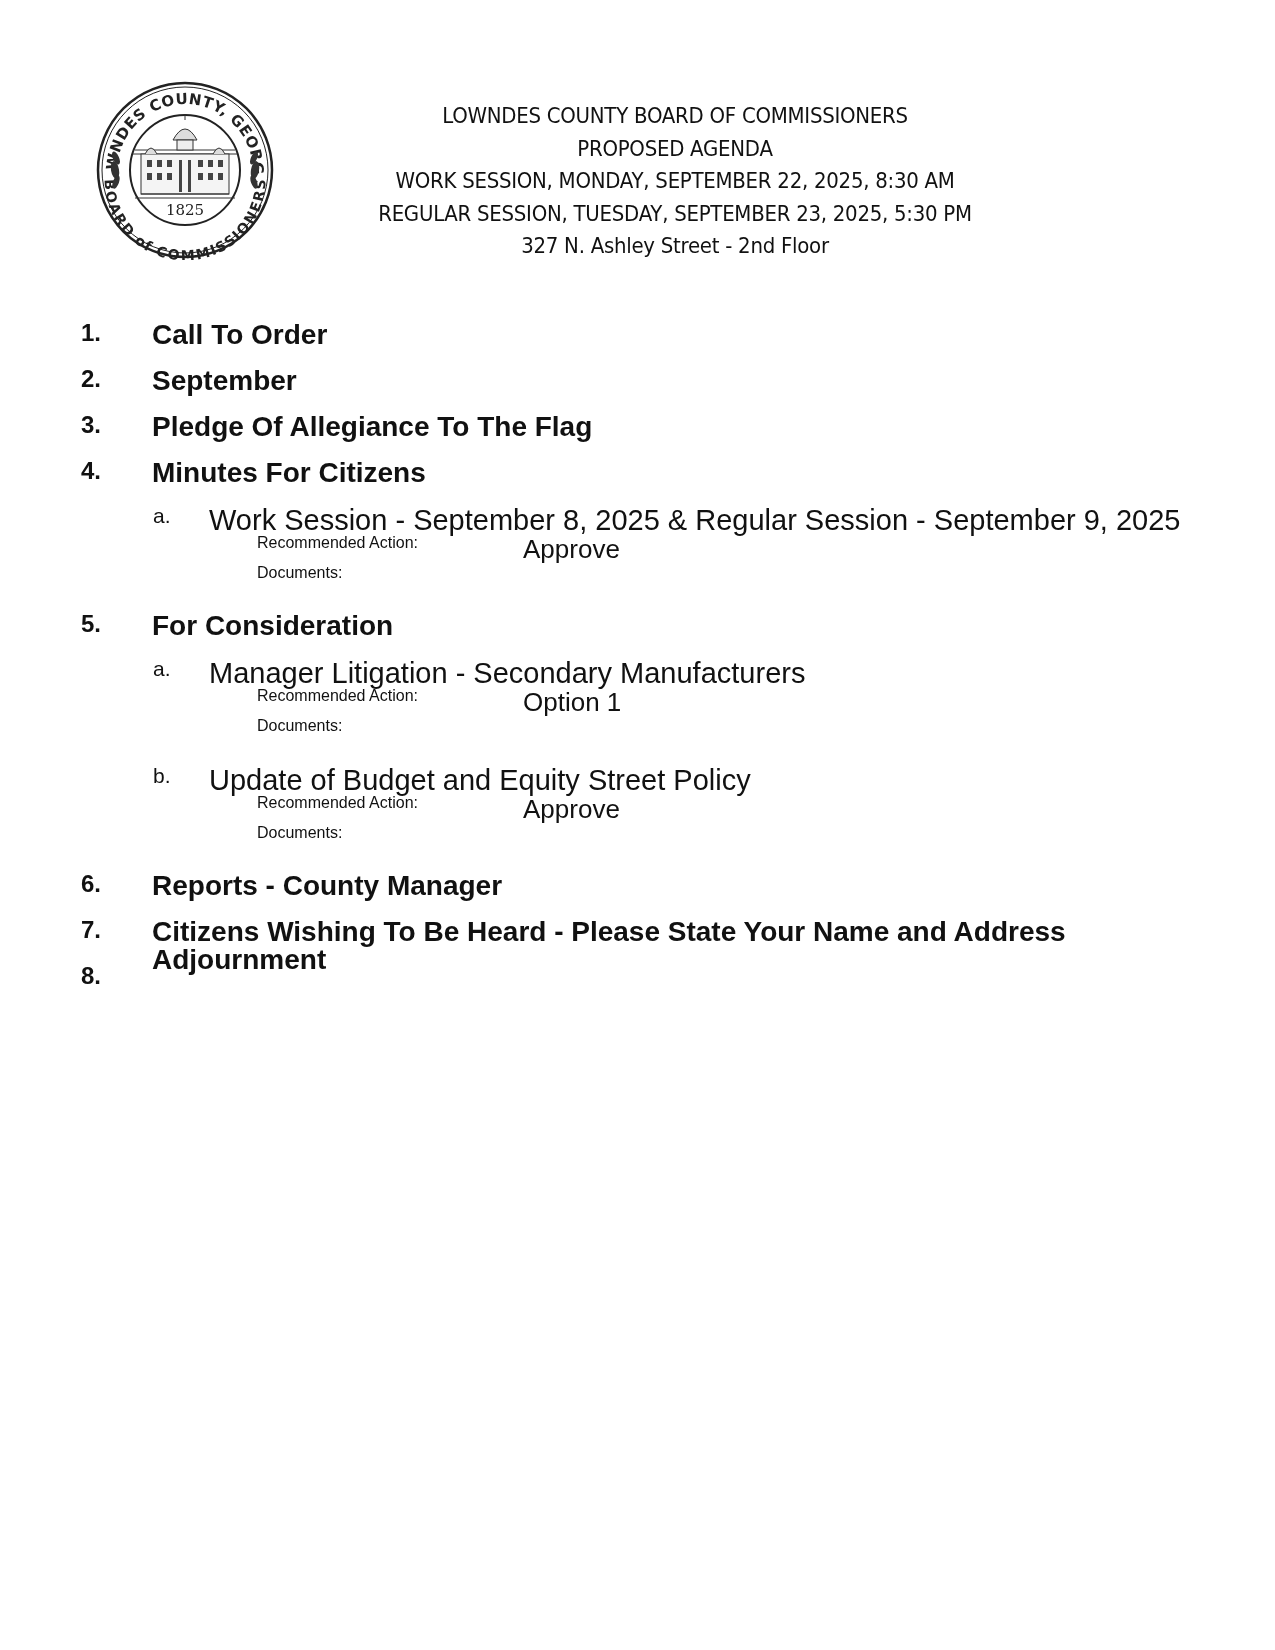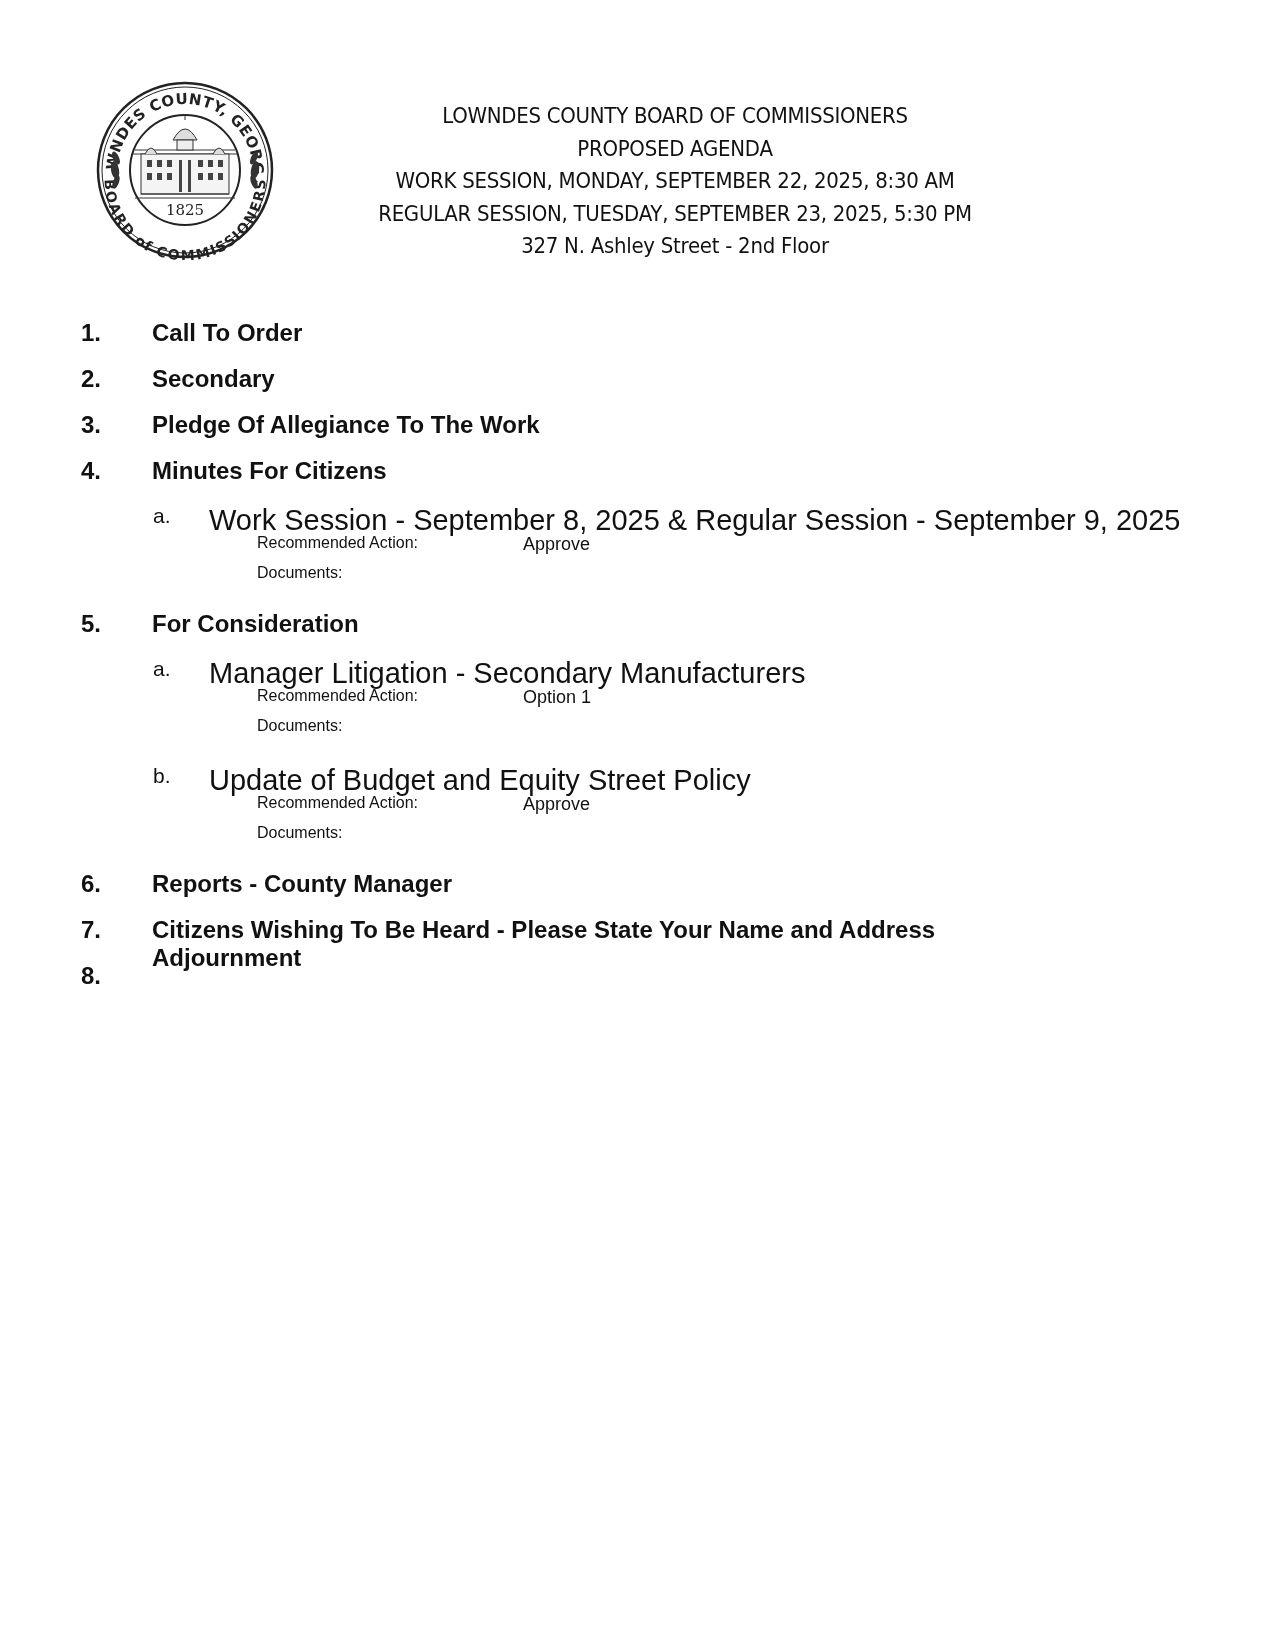--- a/index.html
+++ b/index.html
@@ -15,7 +15,7 @@
 
   .agenda { position: absolute; left: 0; top: 0; width: 1275px; font-family: "Liberation Sans", sans-serif; }
   .item-num { position: absolute; left: 81px; font-weight: bold; font-size: 24px; }
-  .item-title { position: absolute; left: 152px; font-weight: bold; font-size: 24px; white-space: nowrap; }
+  .item-title { position: absolute; left: 152px; font-weight: bold; font-size: 28px; white-space: nowrap; }
   .sub-letter { position: absolute; left: 153px; font-size: 21px; }
   .sub-title { position: absolute; left: 209px; font-size: 29px; white-space: nowrap; }
   .detail-label { position: absolute; left: 257px; font-size: 16px; white-space: nowrap; }

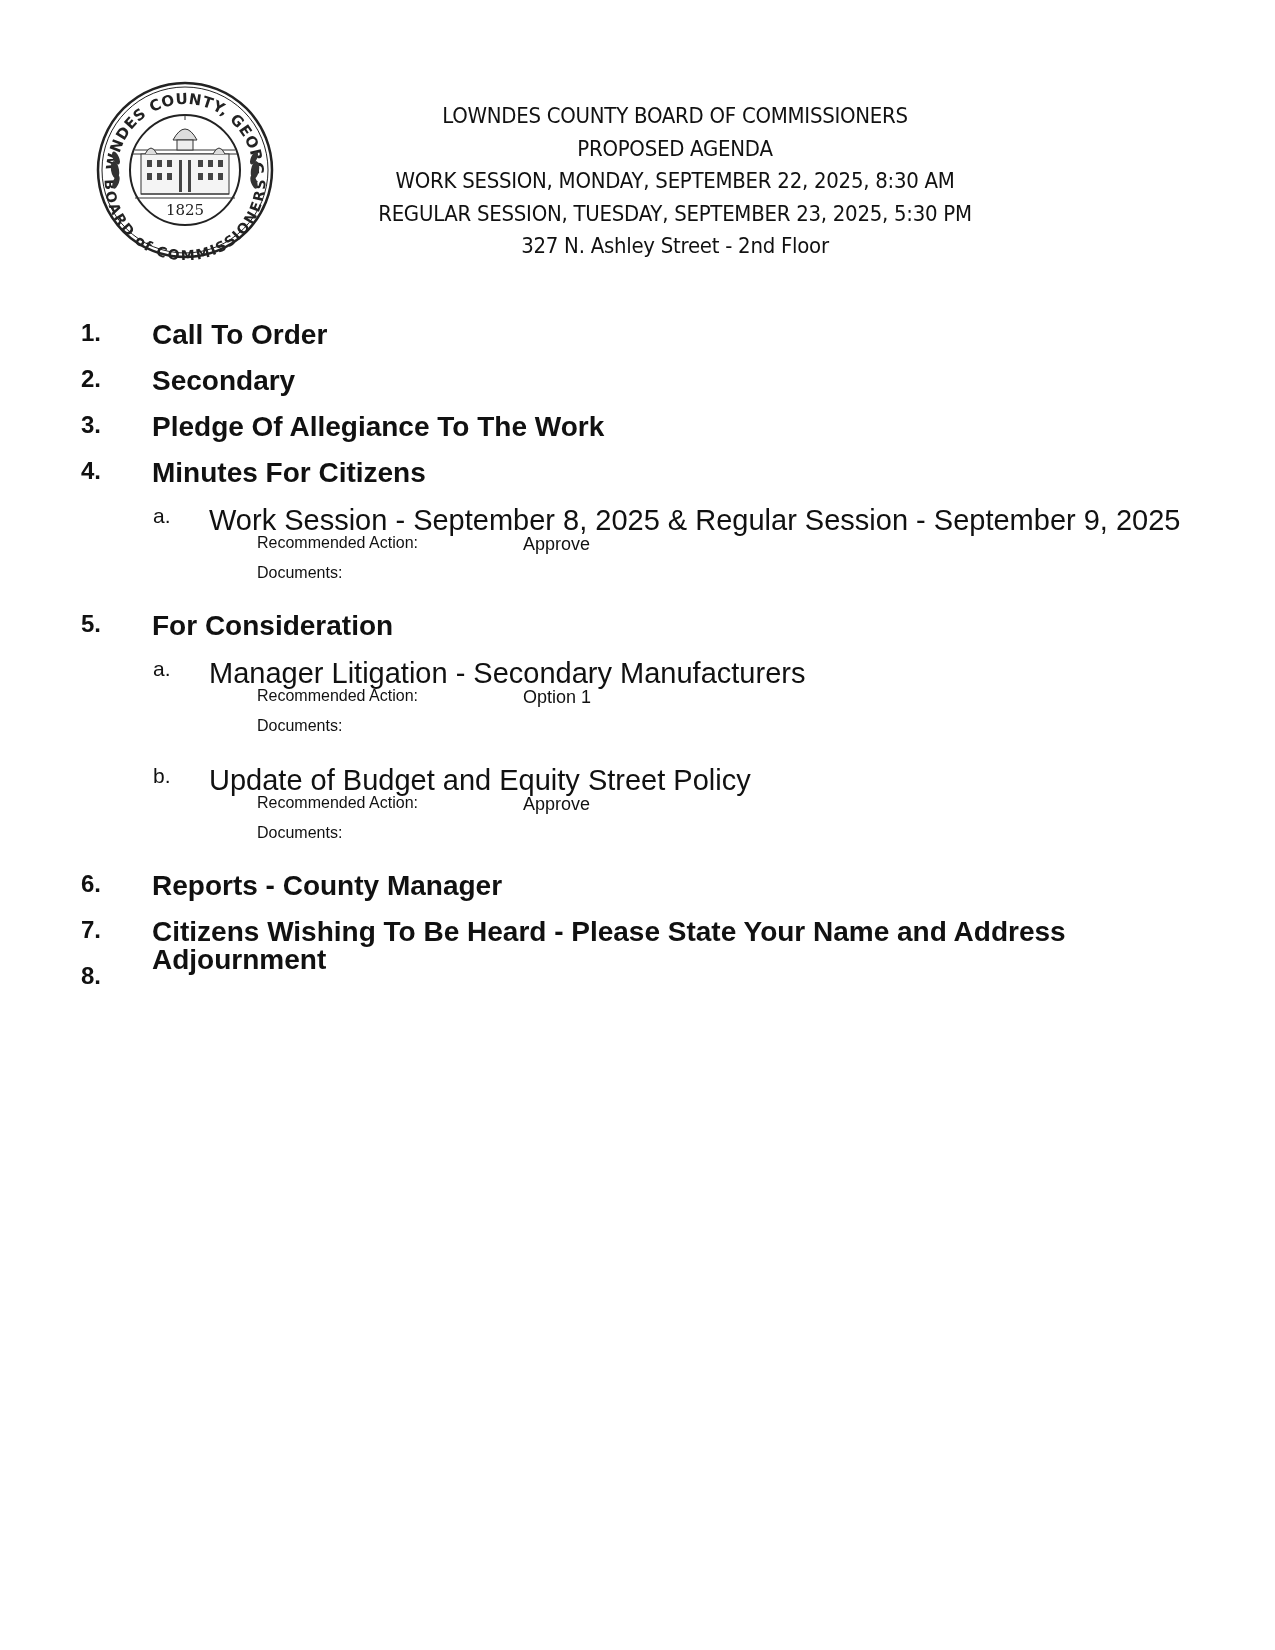--- a/index.html
+++ b/index.html
@@ -98,7 +98,7 @@
 
     <div>
       <span class="item-num" style="top:365px">2.</span>
-      <span class="item-title" style="top:365px">Secondary</span>
+      <span class="item-title" style="top:365px">September</span>
     </div>
 
     <div>

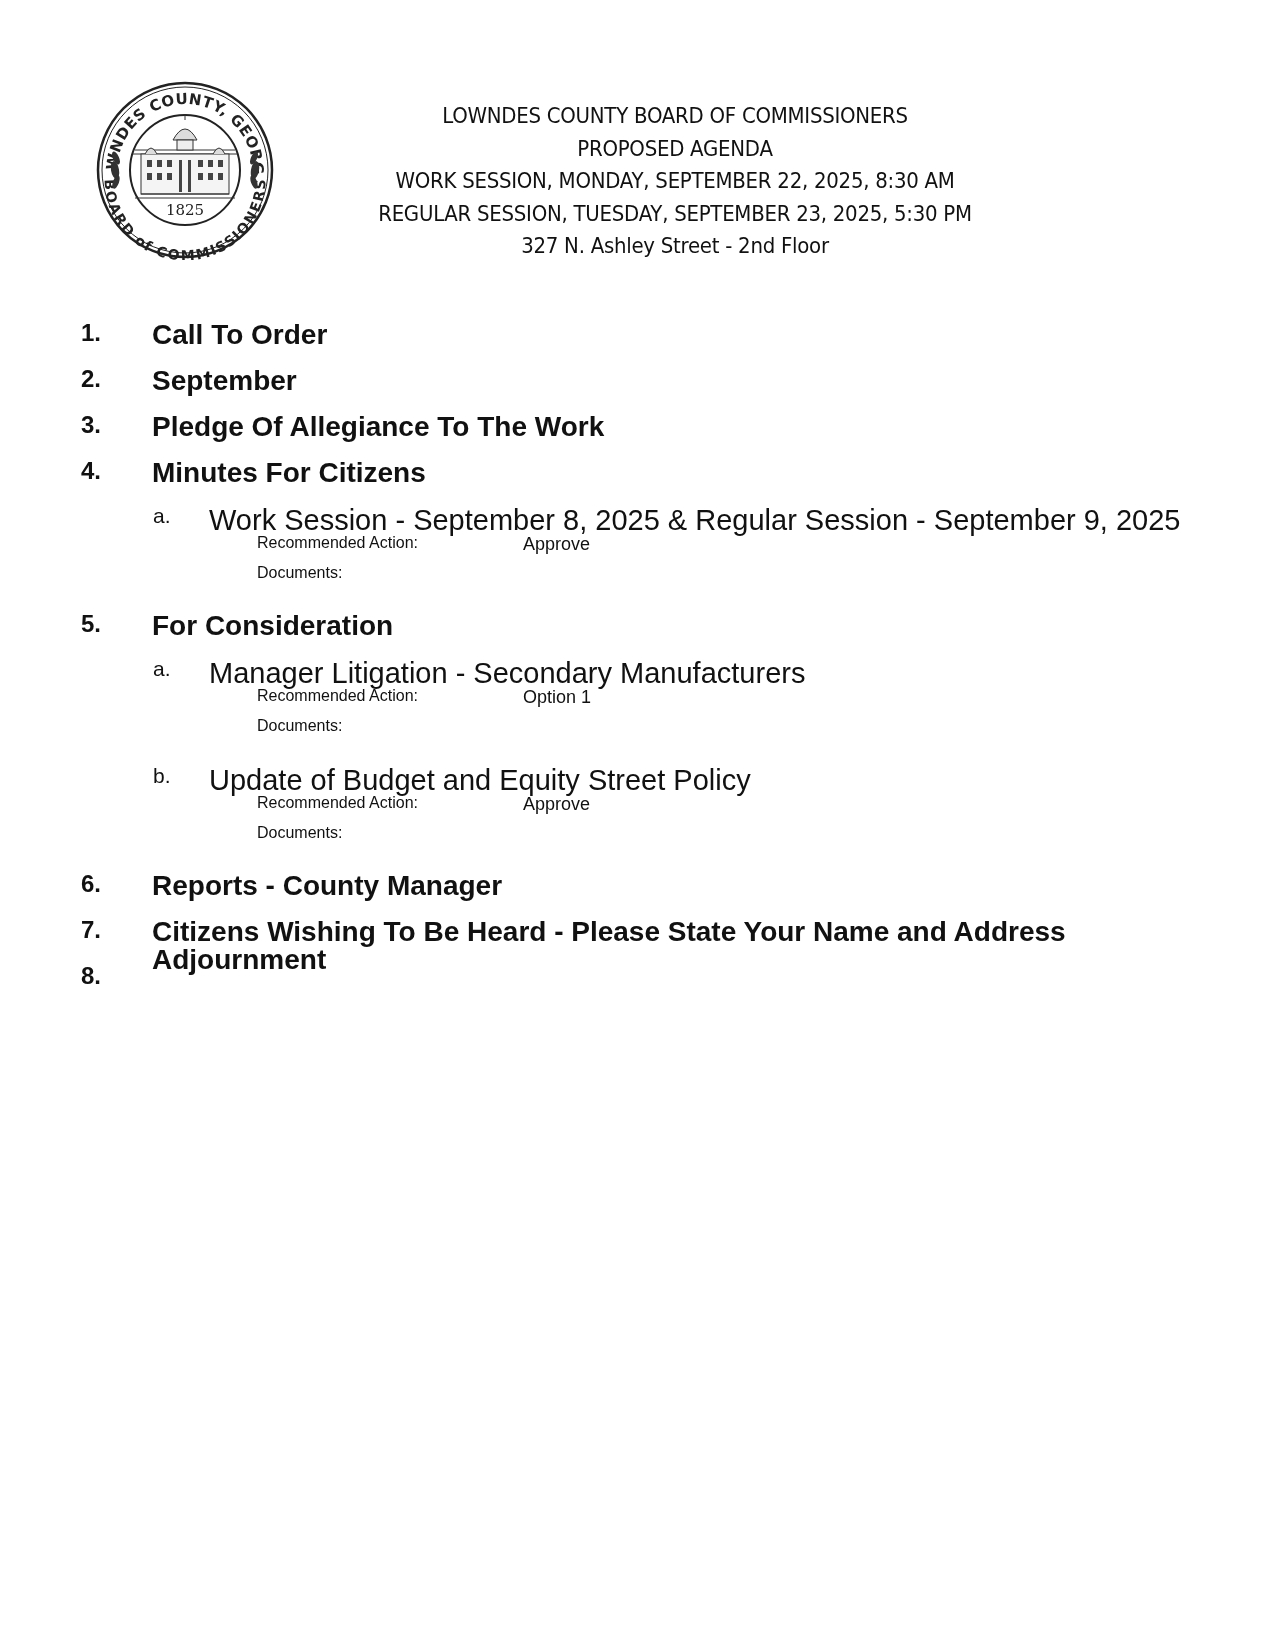--- a/index.html
+++ b/index.html
@@ -103,7 +103,7 @@
 
     <div>
       <span class="item-num" style="top:411px">3.</span>
-      <span class="item-title" style="top:411px">Pledge Of Allegiance To The Work</span>
+      <span class="item-title" style="top:411px">Pledge Of Allegiance To The Flag</span>
     </div>
 
     <div>

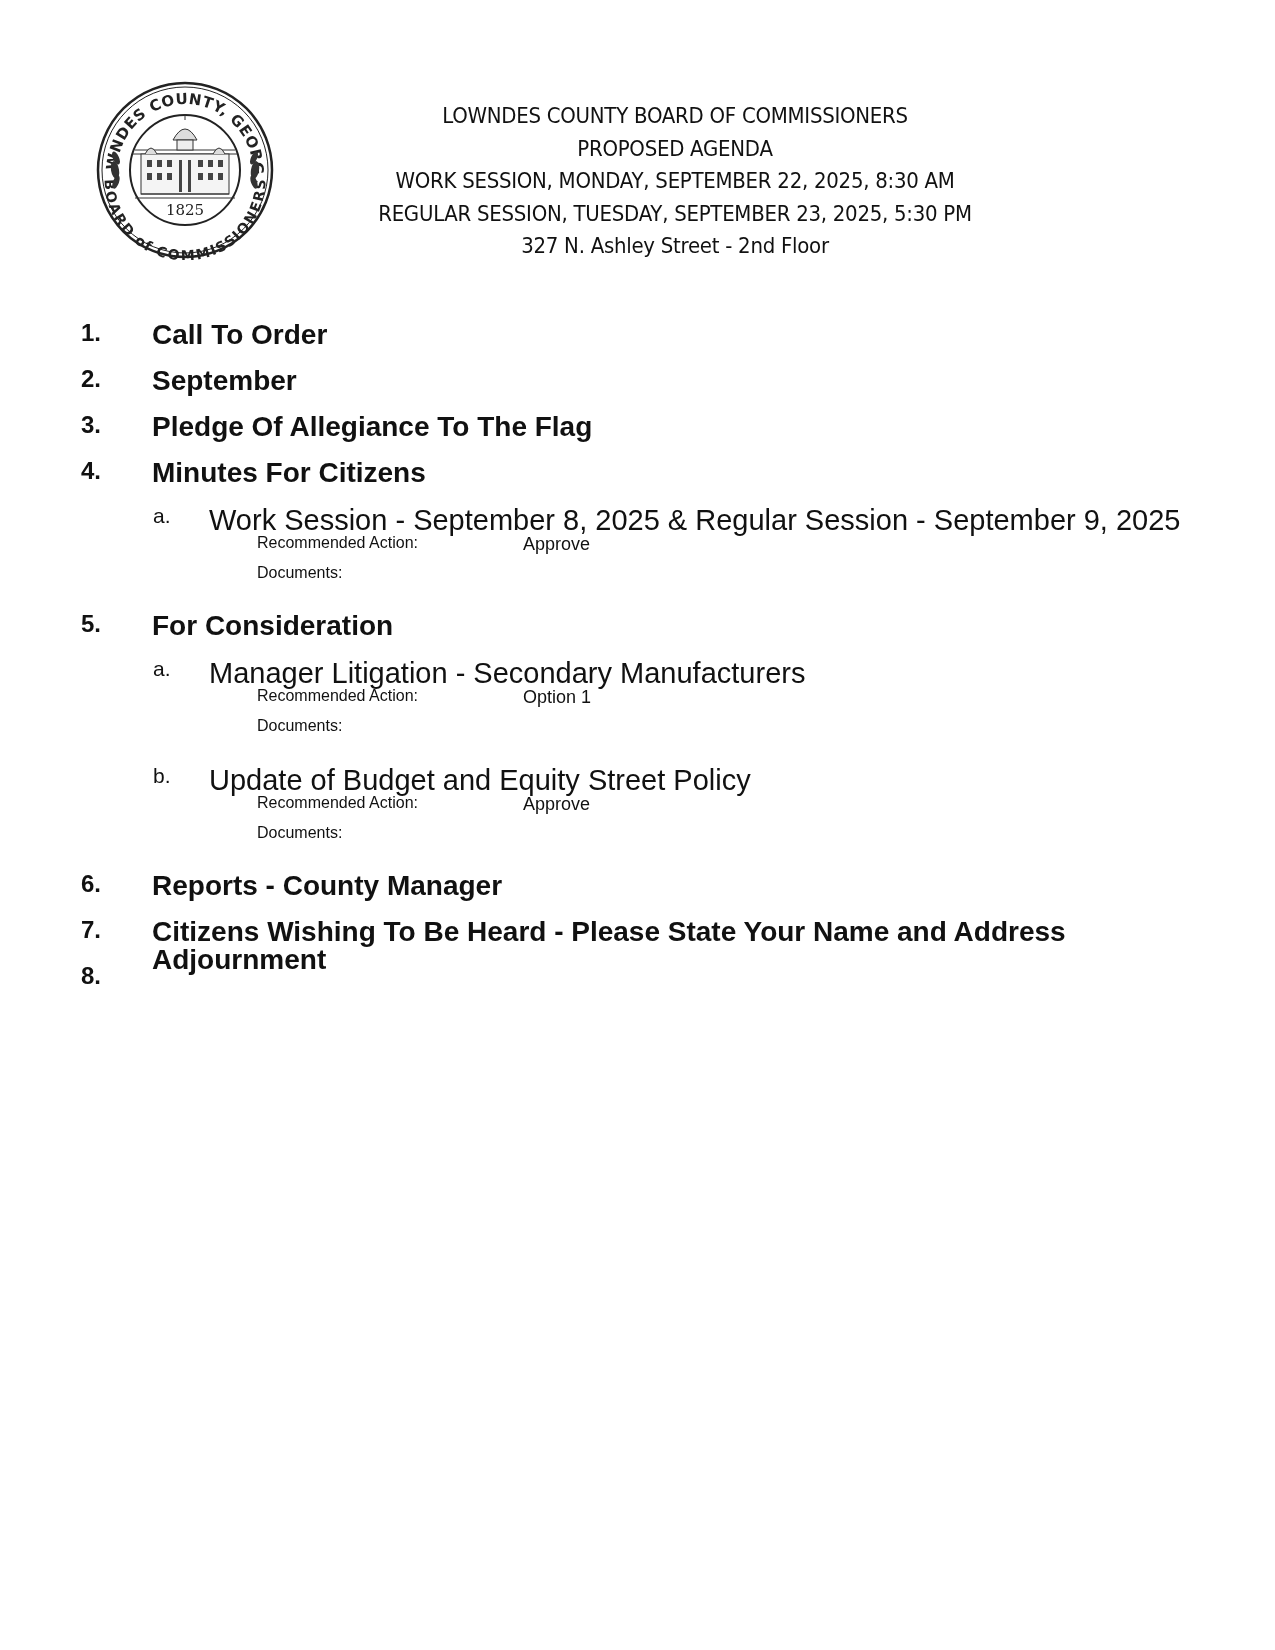--- a/index.html
+++ b/index.html
@@ -19,7 +19,7 @@
   .sub-letter { position: absolute; left: 153px; font-size: 21px; }
   .sub-title { position: absolute; left: 209px; font-size: 29px; white-space: nowrap; }
   .detail-label { position: absolute; left: 257px; font-size: 16px; white-space: nowrap; }
-  .detail-value { position: absolute; left: 523px; font-size: 18px; white-space: nowrap; }
+  .detail-value { position: absolute; left: 523px; font-size: 26px; white-space: nowrap; }
 </style>
 </head>
 <body>

